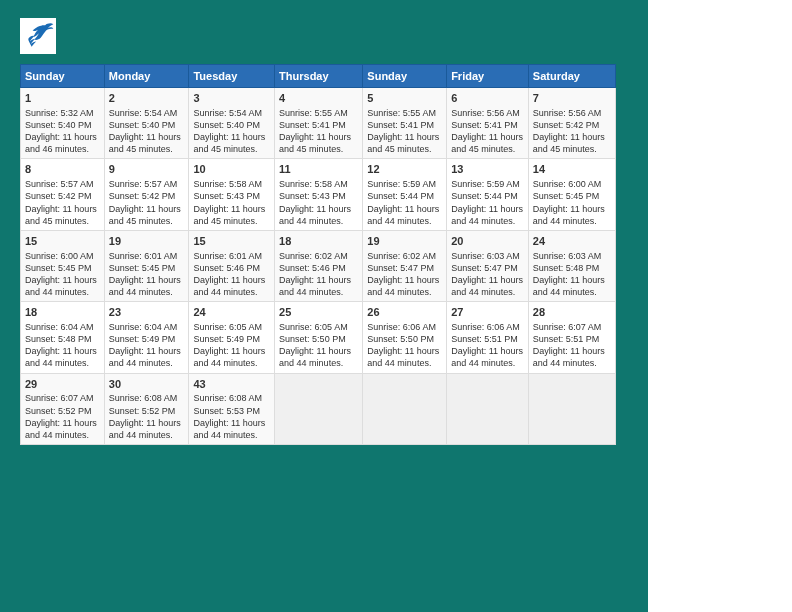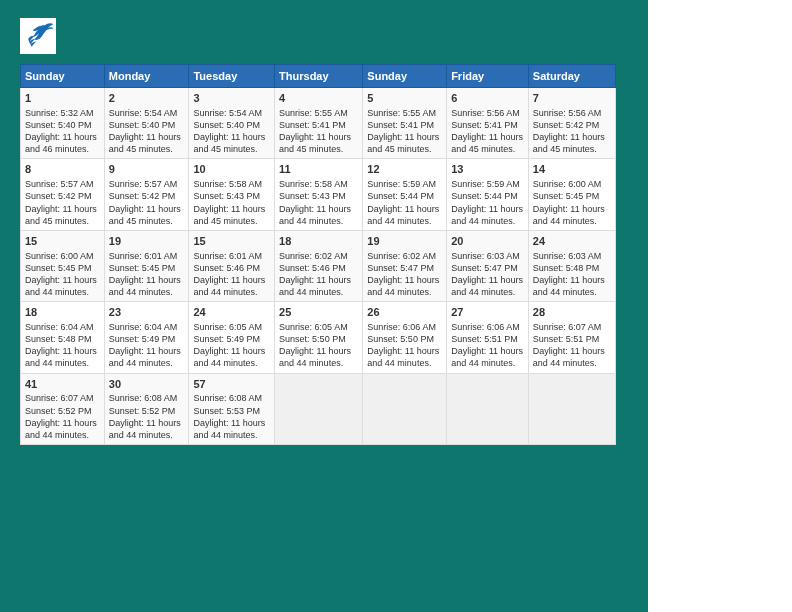--- a/index.html
+++ b/index.html
@@ -337,7 +337,7 @@
         </tr>
         <tr>
           <td>
-            <span class="day-num">41</span>
+            <span class="day-num">29</span>
             <div>Sunrise: 6:07 AM</div>
             <div>Sunset: 5:52 PM</div>
             <div>Daylight: 11 hours</div>

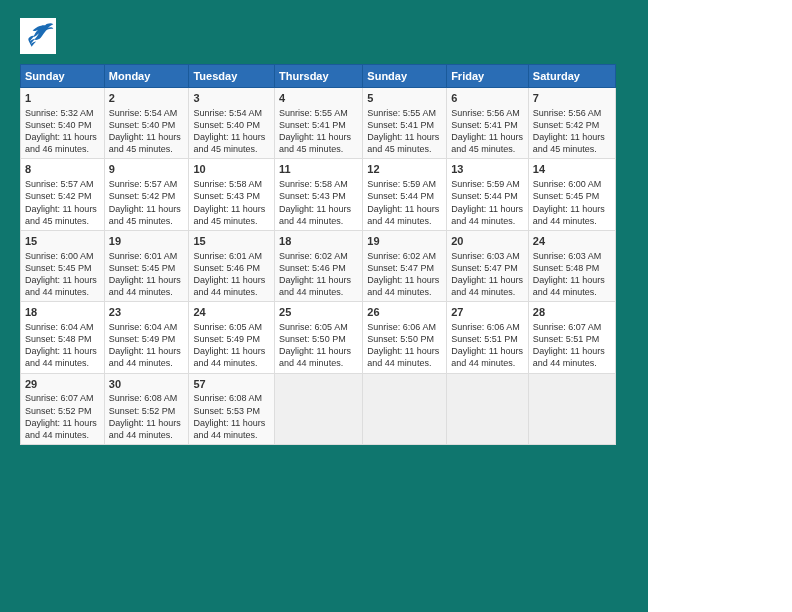--- a/index.html
+++ b/index.html
@@ -351,7 +351,7 @@
             <div>and 44 minutes.</div>
           </td>
           <td>
-            <span class="day-num">57</span>
+            <span class="day-num">43</span>
             <div>Sunrise: 6:08 AM</div>
             <div>Sunset: 5:53 PM</div>
             <div>Daylight: 11 hours</div>

